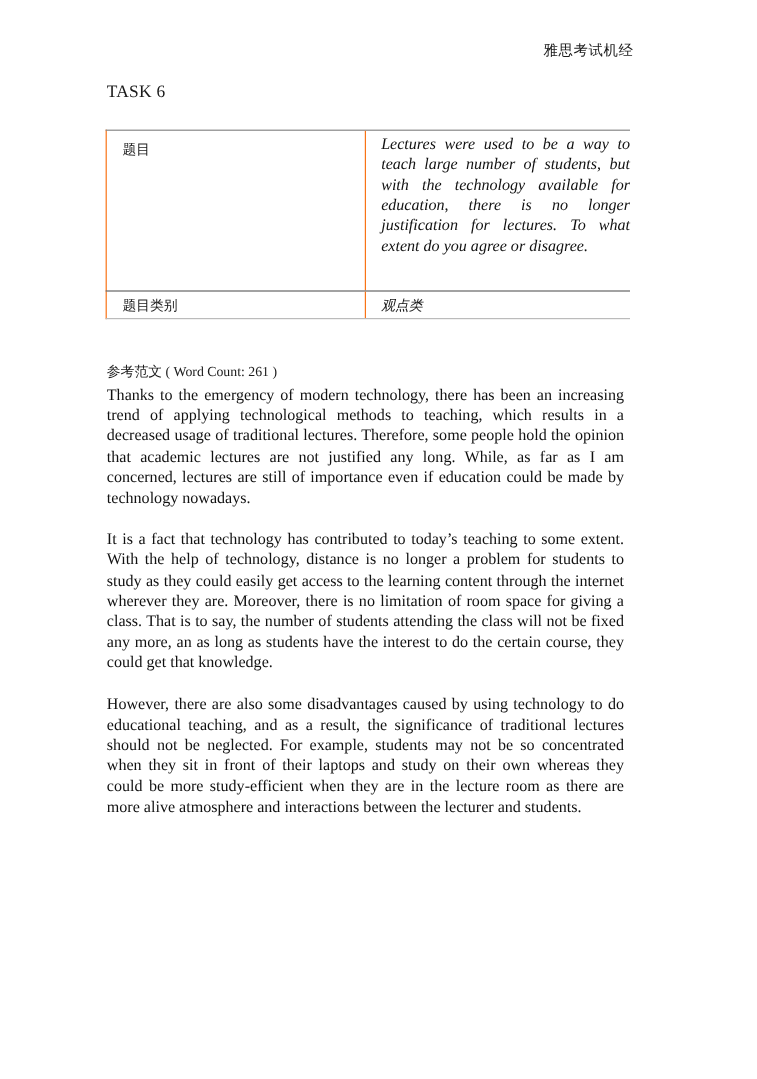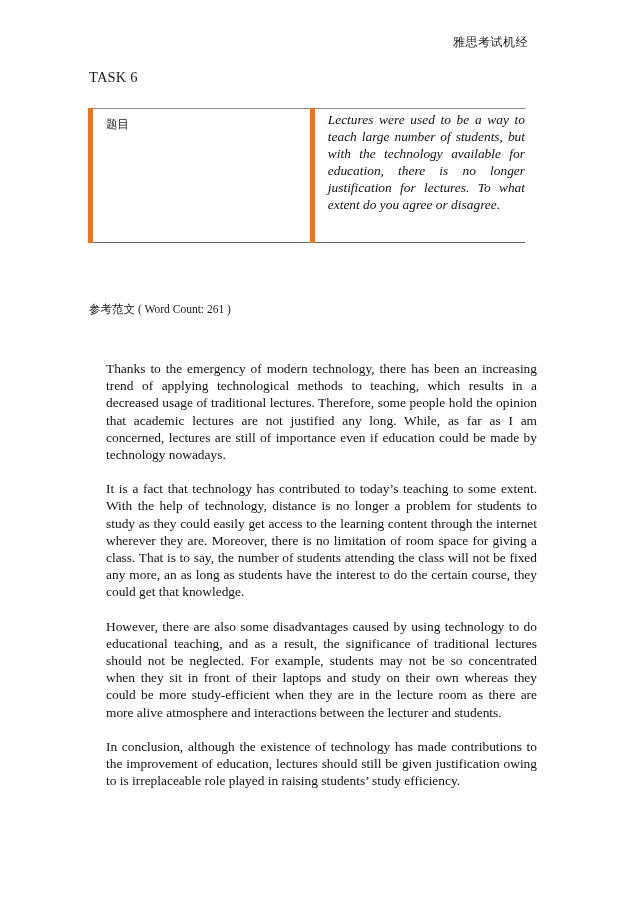--- a/index.html
+++ b/index.html
@@ -42,7 +42,7 @@
     .info-table td {
       vertical-align: top;
       padding: 0 13px;
-      border-left: 5px solid #f97316;
+      border-left: 1px solid #f97316;
     }
     .info-table tr.row-topic td {
       height: 125px;

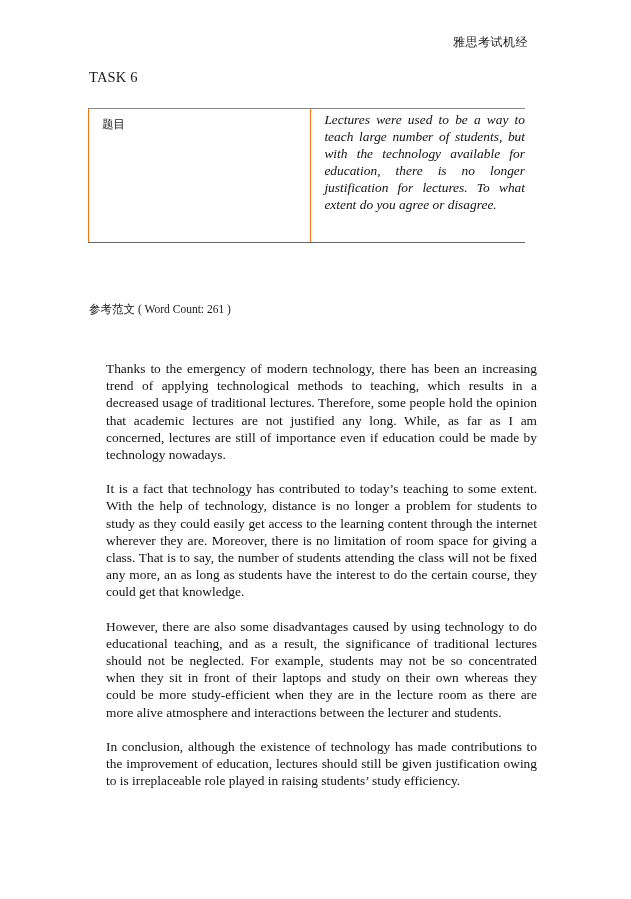--- a/index.html
+++ b/index.html
@@ -126,6 +126,10 @@
     <td class="label-cell">题目</td>
     <td class="value-cell">Lectures were used to be a way to teach large number of students, but with the technology available for education, there is no longer justification for lectures. To what extent do you agree or disagree.</td>
   </tr>
+  <tr class="row-qtype">
+    <td class="label-cell">题目类别</td>
+    <td class="value-cell cjk">观点类</td>
+  </tr>
 </tbody>
   </table>
 

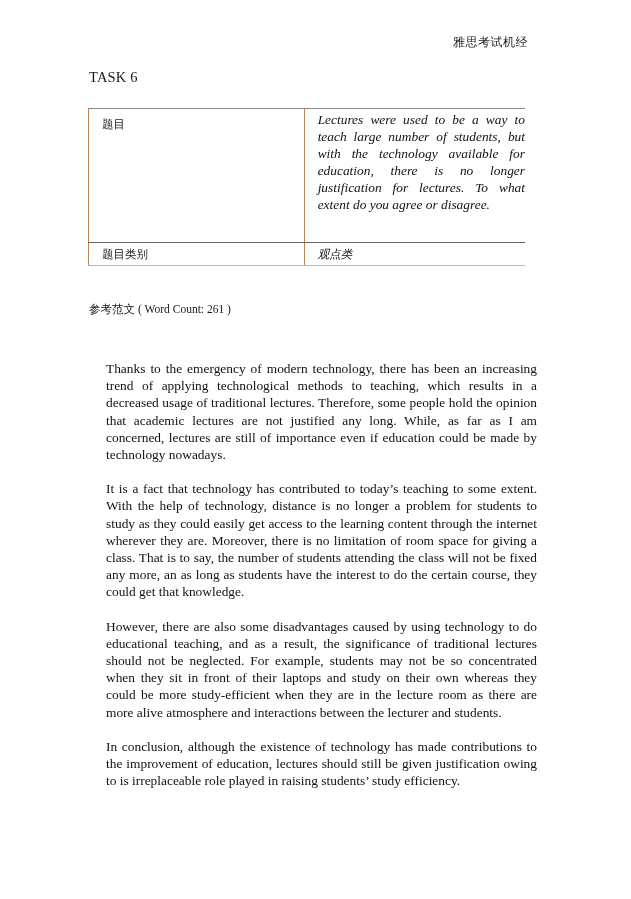--- a/index.html
+++ b/index.html
@@ -100,10 +100,9 @@
     }
     .essay {
       position: absolute;
-      left: 106px;
+      left: 89px;
       top: 320px;
       width: 431px;
-      margin-top: 40px;
     }
     .essay p {
       margin: 0 0 17px 0;

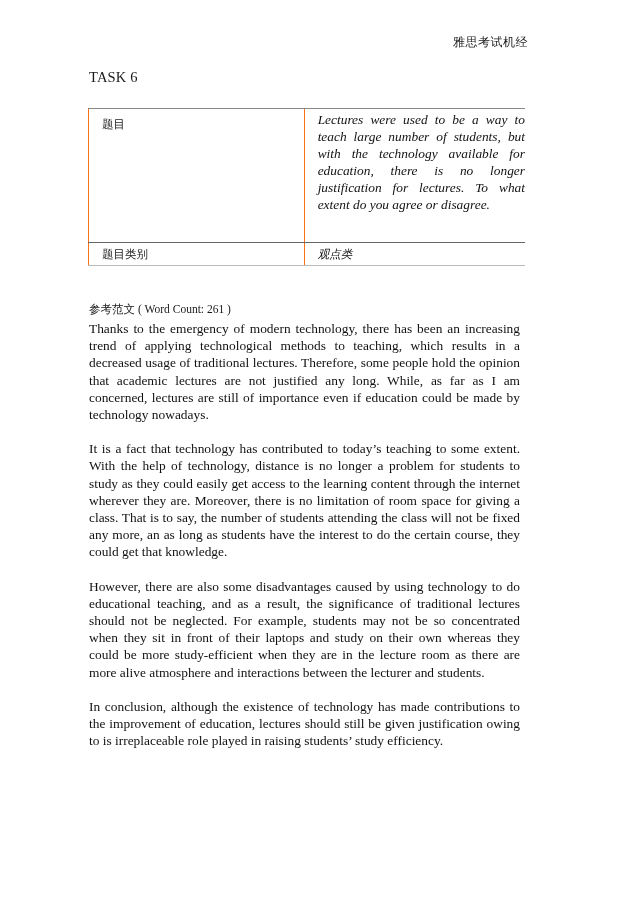--- a/index.html
+++ b/index.html
@@ -141,7 +141,6 @@
   <p>Thanks to the emergency of modern technology, there has been an increasing trend of applying technological methods to teaching, which results in a decreased usage of traditional lectures. Therefore, some people hold the opinion that academic lectures are not justified any long. While, as far as I am concerned, lectures are still of importance even if education could be made by technology nowadays.</p>
   <p>It is a fact that technology has contributed to today’s teaching to some extent. With the help of technology, distance is no longer a problem for students to study as they could easily get access to the learning content through the internet wherever they are. Moreover, there is no limitation of room space for giving a class. That is to say, the number of students attending the class will not be fixed any more, an as long as students have the interest to do the certain course, they could get that knowledge.</p>
   <p>However, there are also some disadvantages caused by using technology to do educational teaching, and as a result, the significance of traditional lectures should not be neglected. For example, students may not be so concentrated when they sit in front of their laptops and study on their own whereas they could be more study-efficient when they are in the lecture room as there are more alive atmosphere and interactions between the lecturer and students.</p>
-  <p>In conclusion, although the existence of technology has made contributions to the improvement of education, lectures should still be given justification owing to is irreplaceable role played in raising students’ study efficiency.</p>
 </div>
 
 </body></html>

